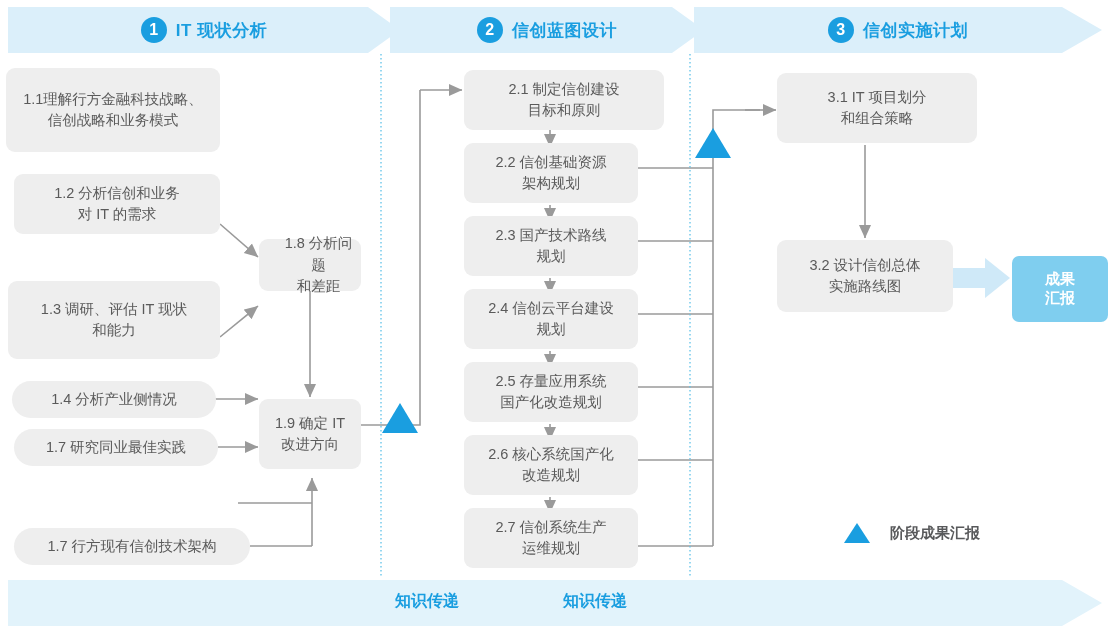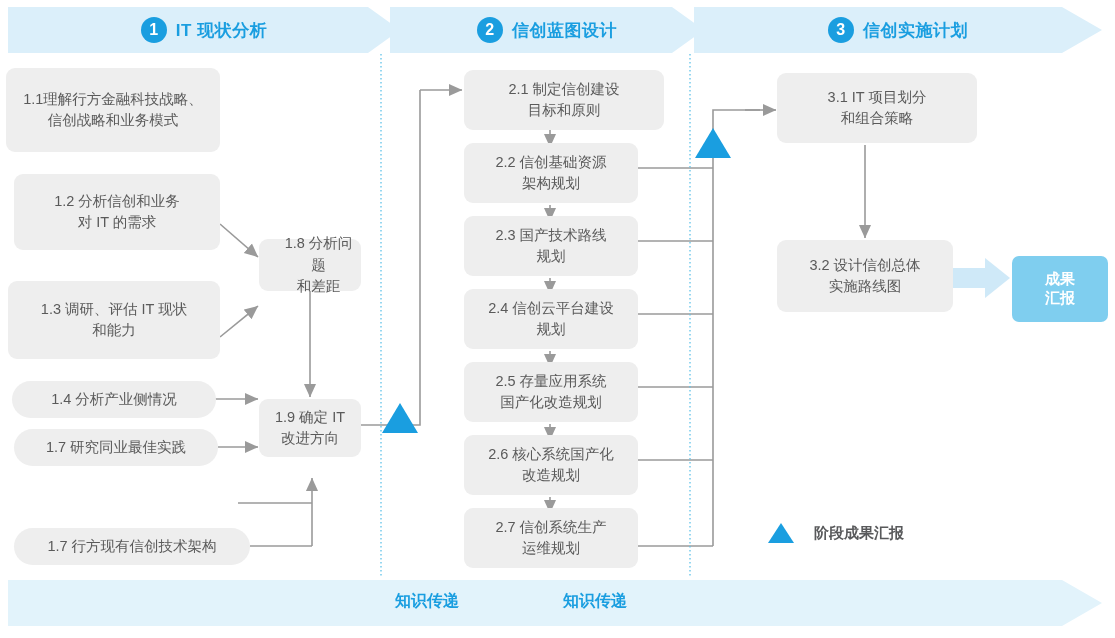--- a/index.html
+++ b/index.html
@@ -156,7 +156,7 @@
   </div>
 
   <div class="box" style="left:6px;top:68px;width:214px;height:84px;">1.1理解行方金融科技战略、<br>信创战略和业务模式</div>
-  <div class="box" style="left:14px;top:174px;width:206px;height:76px;">1.2 分析信创和业务<br>对 IT 的需求</div>
+  <div class="box" style="left:14px;top:174px;width:206px;height:60px;">1.2 分析信创和业务<br>对 IT 的需求</div>
   <div class="box" style="left:8px;top:281px;width:212px;height:78px;">1.3 调研、评估 IT 现状<br>和能力</div>
   <div class="box pill" style="left:12px;top:381px;width:204px;height:37px;">1.4 分析产业侧情况</div>
   <div class="box pill" style="left:14px;top:429px;width:204px;height:37px;">1.7 研究同业最佳实践</div>

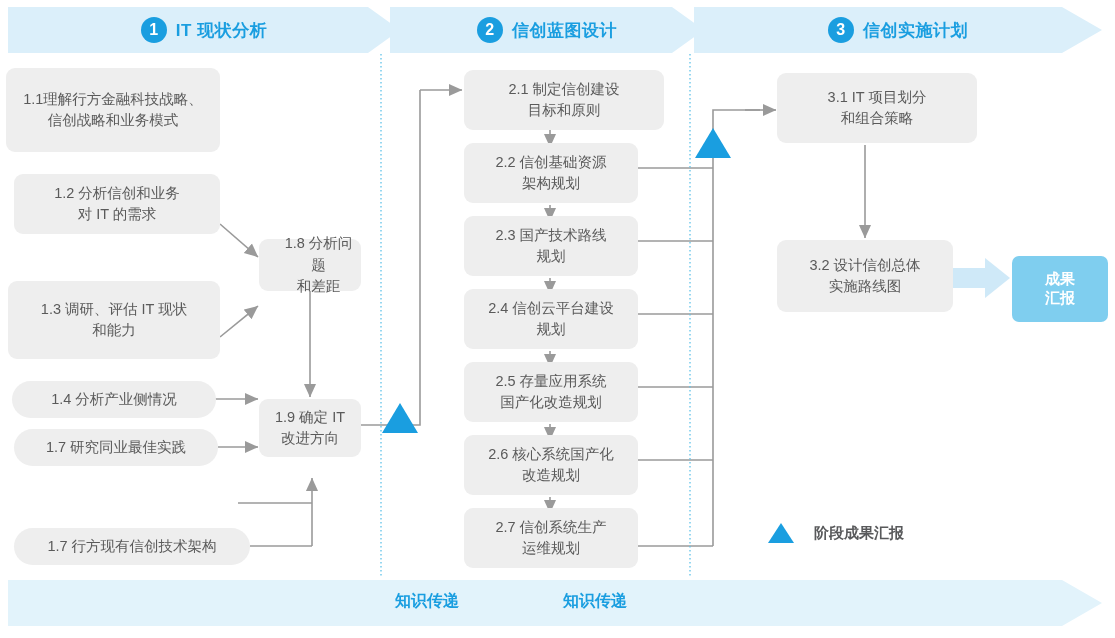--- a/index.html
+++ b/index.html
@@ -163,7 +163,7 @@
   <div class="box pill" style="left:14px;top:528px;width:236px;height:37px;">1.7 行方现有信创技术架构</div>
 
   <div class="box" style="left:259px;top:239px;width:102px;height:52px;padding-left:25px;">1.8 分析问题<br>和差距</div>
-  <div class="box" style="left:259px;top:399px;width:102px;height:58px;">1.9 确定 IT<br>改进方向</div>
+  <div class="box" style="left:259px;top:399px;width:102px;height:70px;">1.9 确定 IT<br>改进方向</div>
 
   <div class="box" style="left:464px;top:70px;width:200px;height:60px;">2.1 制定信创建设<br>目标和原则</div>
   <div class="box" style="left:464px;top:143px;width:174px;height:60px;">2.2 信创基础资源<br>架构规划</div>

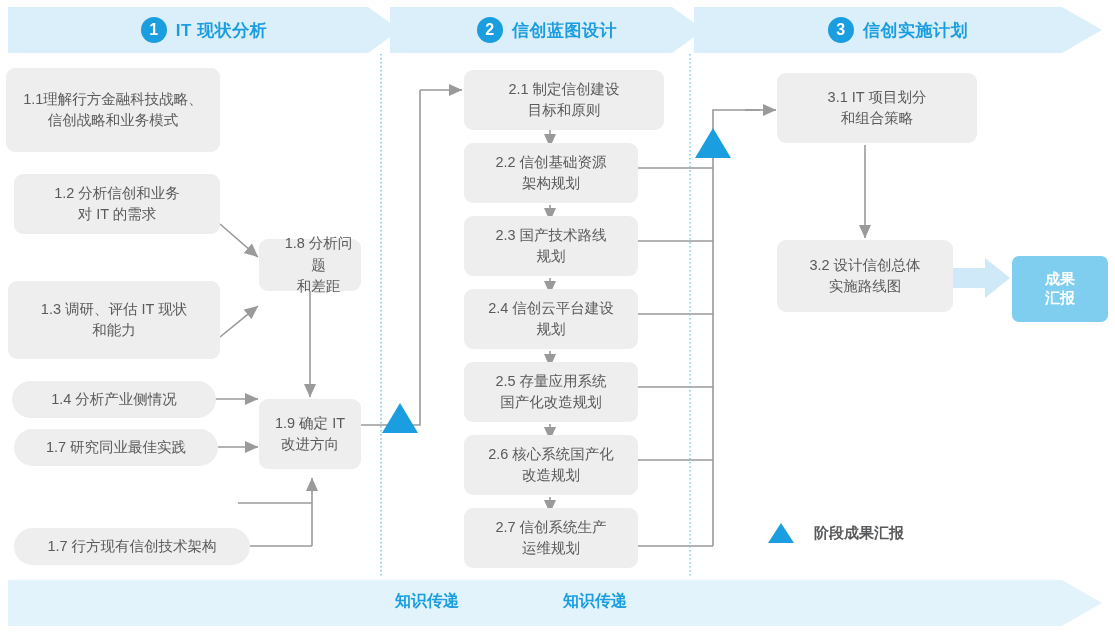--- a/index.html
+++ b/index.html
@@ -178,7 +178,7 @@
 
   <div class="result" style="left:1012px;top:242px;width:96px;height:66px;">成果<br>汇报</div>
 
-  <div class="legend" style="left:768px;top:523px;gap:20px;">
+  <div class="legend" style="left:844px;top:523px;gap:20px;">
     <span class="tri-legend"></span>
     <span>阶段成果汇报</span>
   </div>

